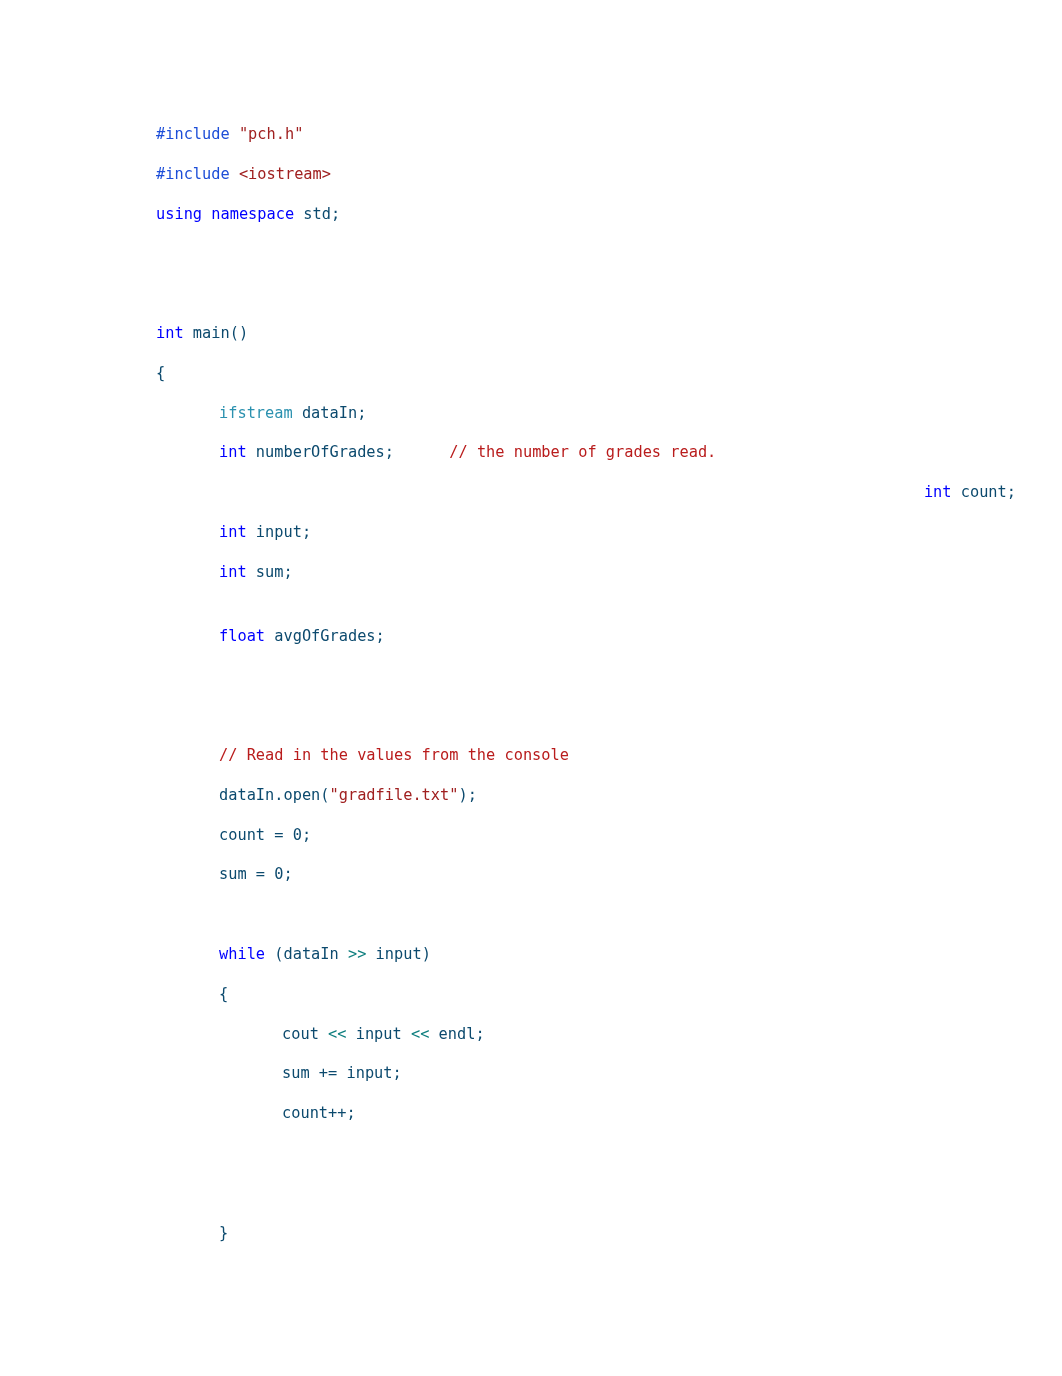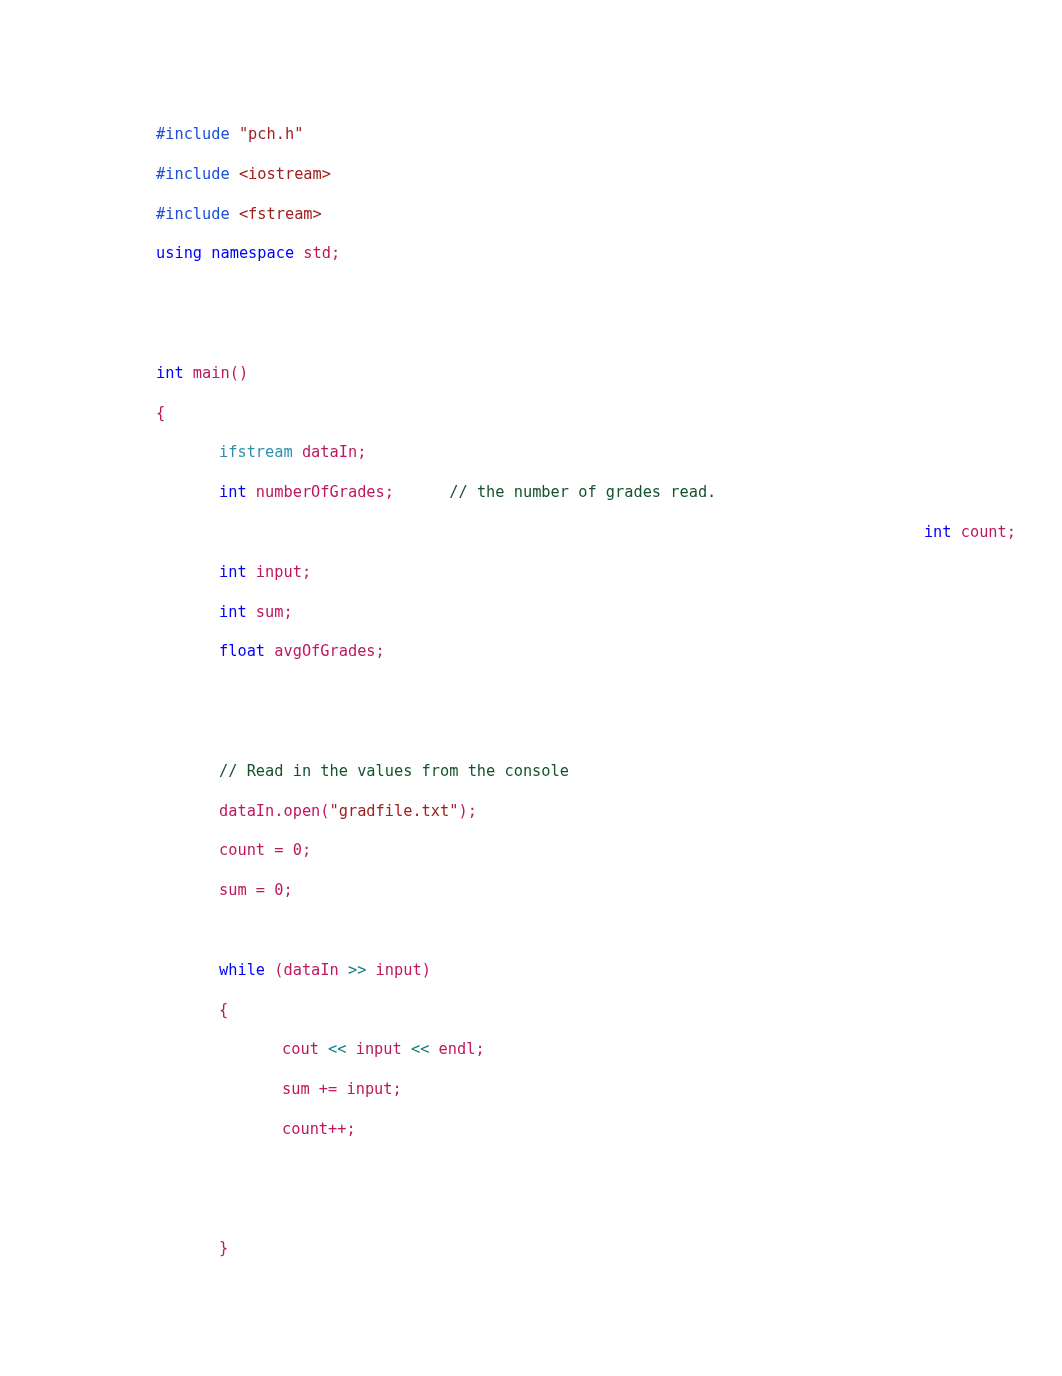--- a/index.html
+++ b/index.html
@@ -51,7 +51,6 @@
 <div id="code-listing">
     <div class="code-line"><span class="tok-pre">#include</span><span class="tok-plain"> </span><span class="tok-str">"pch.h"</span></div>
     <div class="code-line"><span class="tok-pre">#include</span><span class="tok-plain"> </span><span class="tok-str">&lt;iostream&gt;</span></div>
-    <div class="code-line"><span class="tok-pre">#include</span><span class="tok-plain"> </span><span class="tok-str">&lt;fstream&gt;</span></div>
     <div class="code-line"><span class="tok-kw">using namespace</span><span class="tok-plain"> std;</span></div>
     <div class="code-line blank"></div>
     <div class="code-line blank"></div>

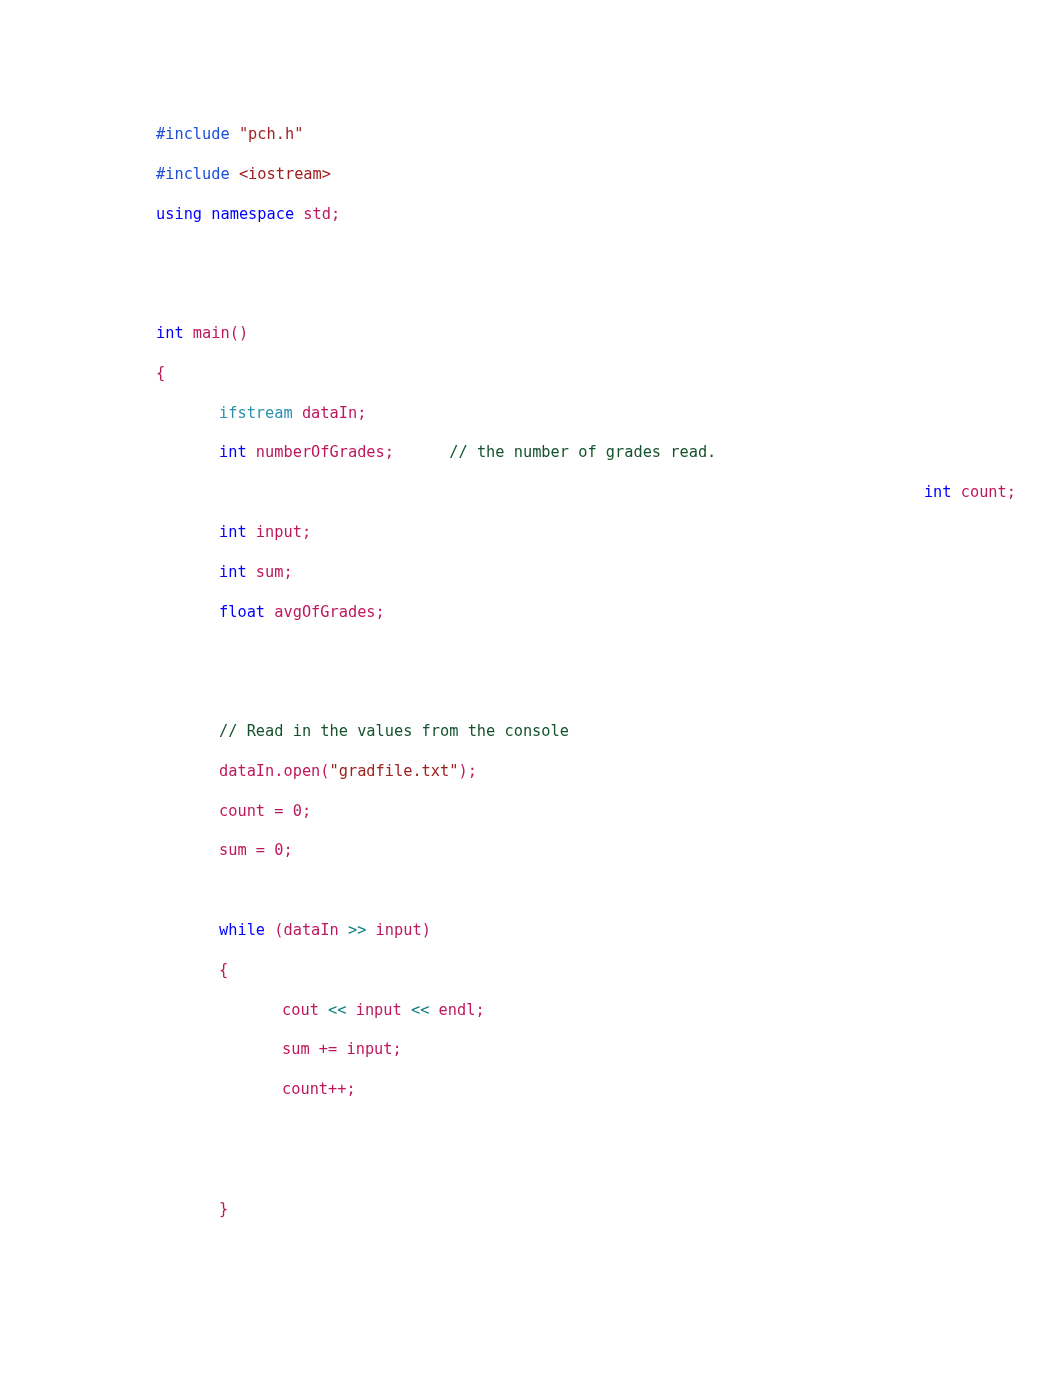--- a/index.html
+++ b/index.html
@@ -43,7 +43,7 @@
   .tok-type     { color: #2b91af; }
   .tok-com      { color: #14532d; }
   .tok-op       { color: #0f7f7f; }
-  .tok-plain    { color: #be185d; }
+  .tok-plain    { color: #0c4a6e; }
 </style>
 </head>
 <body>

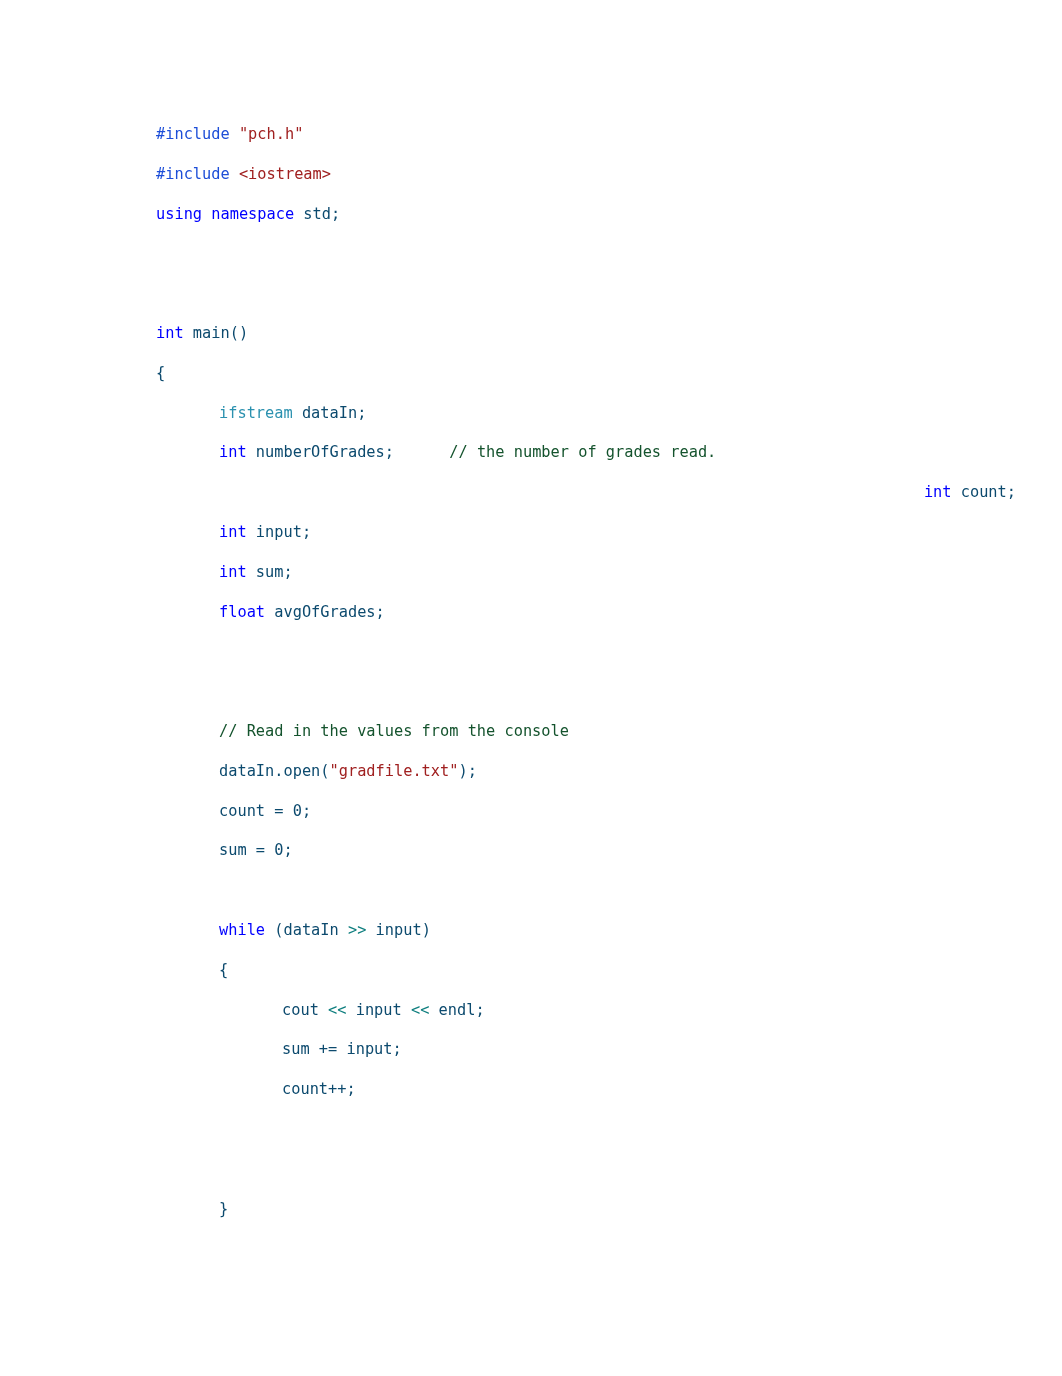--- a/index.html
+++ b/index.html
@@ -41,7 +41,7 @@
   .tok-str      { color: #a02020; }
   .tok-kw       { color: #0000ff; }
   .tok-type     { color: #2b91af; }
-  .tok-com      { color: #14532d; }
+  .tok-com      { color: #b91c1c; }
   .tok-op       { color: #0f7f7f; }
   .tok-plain    { color: #0c4a6e; }
 </style>

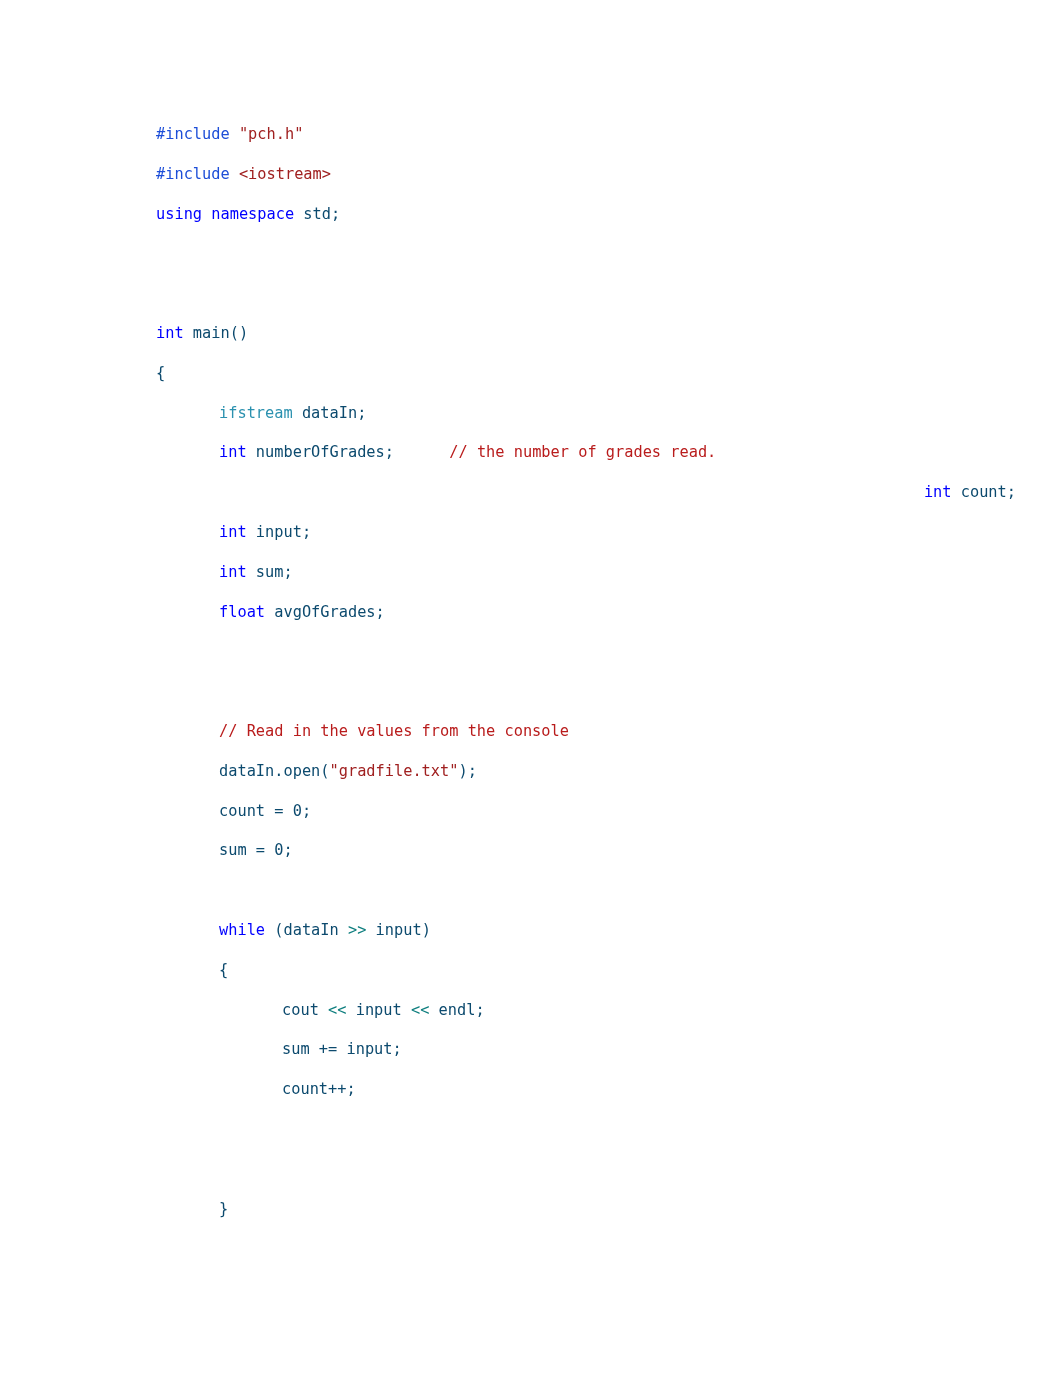--- a/index.html
+++ b/index.html
@@ -61,7 +61,7 @@
     <div class="code-line" style="padding-left: 63px; text-align: right;"><span class="tok-kw">int</span><span class="tok-plain"> count;</span></div>
     <div class="code-line" style="padding-left: 63px;"><span class="tok-kw">int</span><span class="tok-plain"> input;</span></div>
     <div class="code-line" style="padding-left: 63px;"><span class="tok-kw">int</span><span class="tok-plain"> sum;</span></div>
-    <div class="code-line" style="padding-left: 63px;"><span class="tok-kw">float</span><span class="tok-plain"> avgOfGrades;</span></div>
+    <div class="code-line" style="padding-left: 63px; margin-top: 24px;"><span class="tok-kw">float</span><span class="tok-plain"> avgOfGrades;</span></div>
     <div class="code-line blank"></div>
     <div class="code-line blank"></div>
     <div class="code-line" style="padding-left: 63px;"><span class="tok-com">// Read in the values from the console</span></div>

